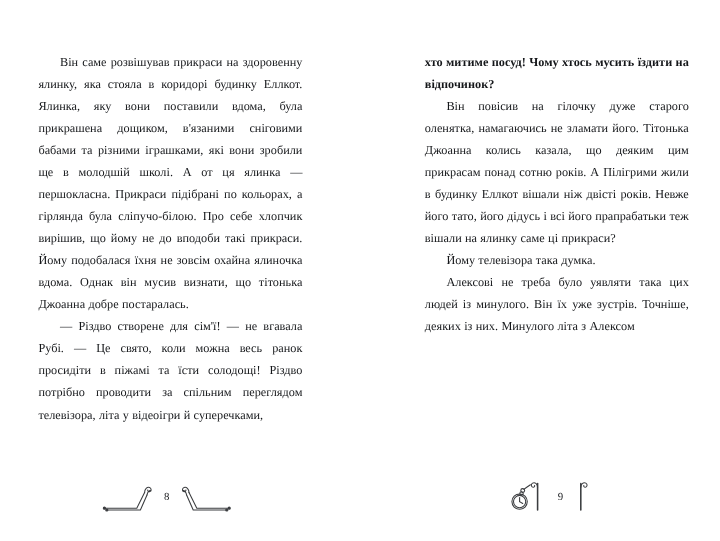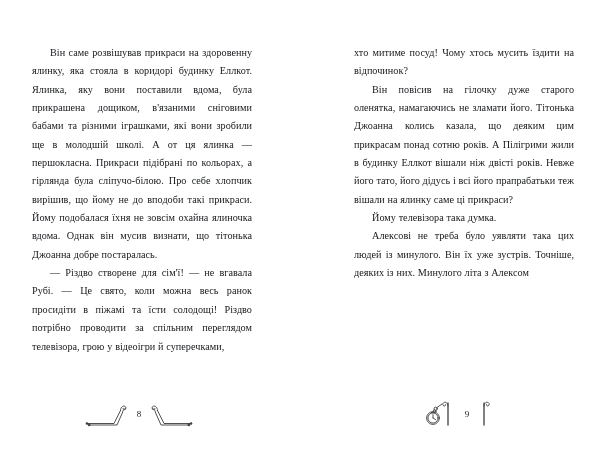--- a/index.html
+++ b/index.html
@@ -55,6 +55,7 @@
   }
   .para.cont {
     text-indent: 0;
+    font-weight: bold;
   }
 
   

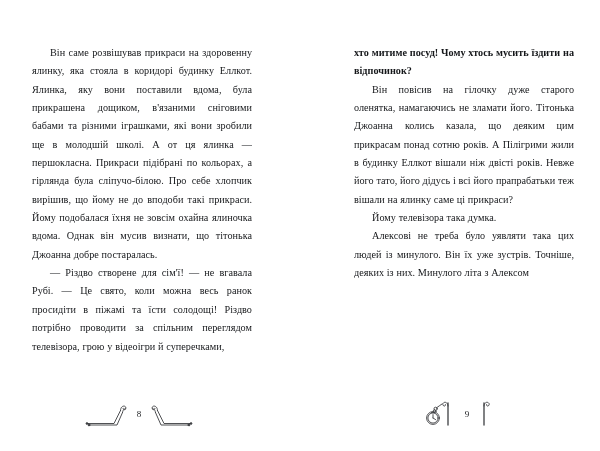--- a/index.html
+++ b/index.html
@@ -105,7 +105,7 @@
   <div class="page page-left">
     <div class="text-block">
       <p class="para">Він саме розвішував прикраси на здоровенну ялинку, яка стояла в коридорі будинку Еллкот. Ялинка, яку вони поставили вдома, була прикрашена дощиком, в'язаними сніговими бабами та різними іграшками, які вони зробили ще в молодшій школі. А от ця ялинка — першокласна. Прикраси підібрані по кольорах, а гірлянда була сліпучо-білою. Про себе хлопчик вирішив, що йому не до вподоби такі прикраси. Йому подобалася їхня не зовсім охайна ялиночка вдома. Однак він мусив визнати, що тітонька Джоанна добре постаралась.</p>
-      <p class="para">— Різдво створене для сім'ї! — не вгавала Рубі. — Це свято, коли можна весь ранок просидіти в піжамі та їсти солодощі! Різдво потрібно проводити за спільним переглядом телевізора, грою у відеоігри й суперечками,</p>
+      <p class="para">— Різдво створене для сім'ї! — не вгавала Рубі. — Це свято, коли можна весь ранок просидіти в піжамі та їсти солодощі! Різдво потрібно проводити за спільним переглядом телевізора, літа у відеоігри й суперечками,</p>
     </div>
 
     <div class="folio folio-left">

